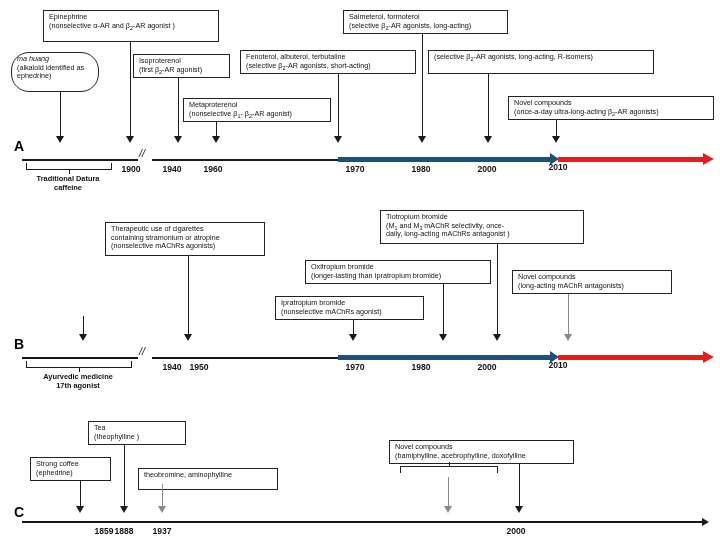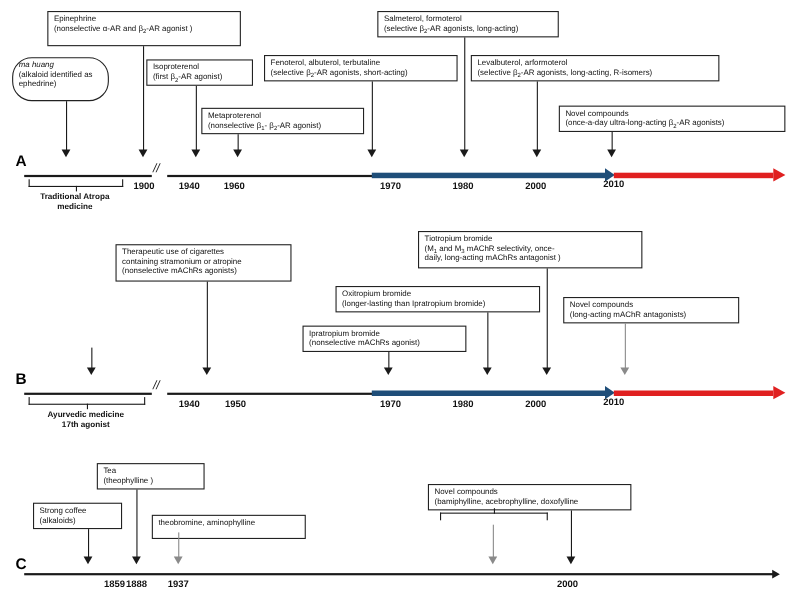--- a/index.html
+++ b/index.html
@@ -93,7 +93,6 @@
   <div class="ahead" style="left:418px;top:136px;"></div>
 
   <div class="box" style="left:428px;top:50px;width:226px;height:24px;">
-    <div class="ttl bold">Levalbuterol, arformoterol</div>
     <div><span>(selective β</span><sub>2</sub><span>-AR agonists, long-acting, R-isomers)</span></div>
   </div>
   <div class="vline" style="left:488px;top:74px;height:63px;"></div>

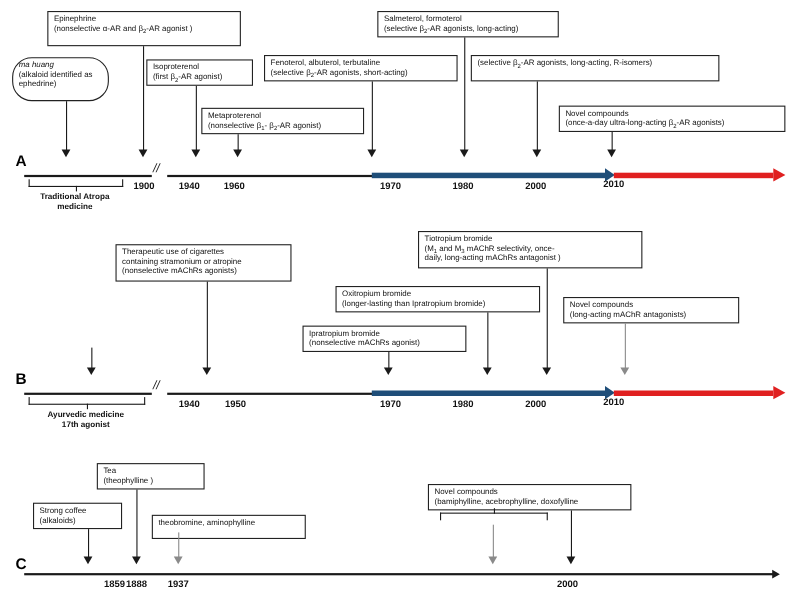--- a/index.html
+++ b/index.html
@@ -118,7 +118,7 @@
       <span class="nub"></span>
     </div>
   <div class="cap" style="left:68px;top:174px;">
-    <div>Traditional Atropa</div>
+    <div>Traditional Datura</div>
     <div>medicine</div>
   </div>
 

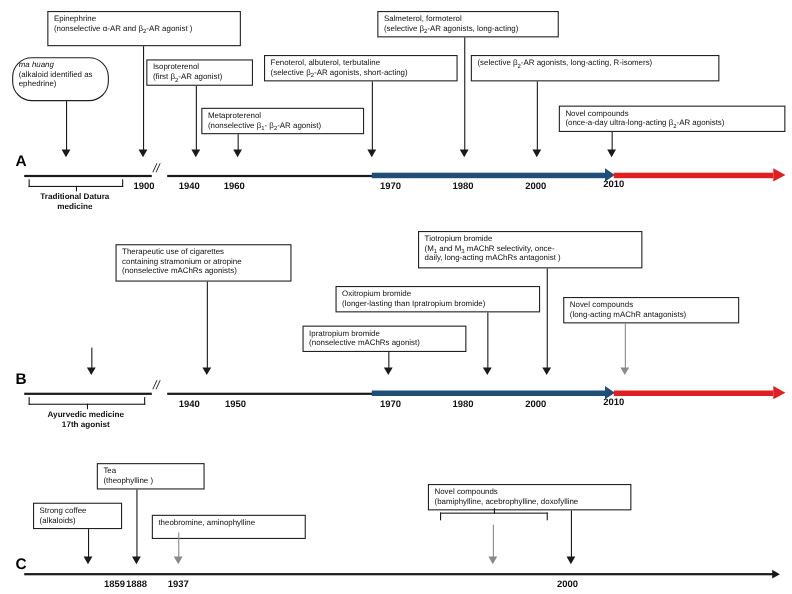--- a/index.html
+++ b/index.html
@@ -119,7 +119,7 @@
     </div>
   <div class="cap" style="left:68px;top:174px;">
     <div>Traditional Datura</div>
-    <div>medicine</div>
+    <div>caffeine</div>
   </div>
 
   <div class="yr" style="left:131px;top:164px;">1900</div>

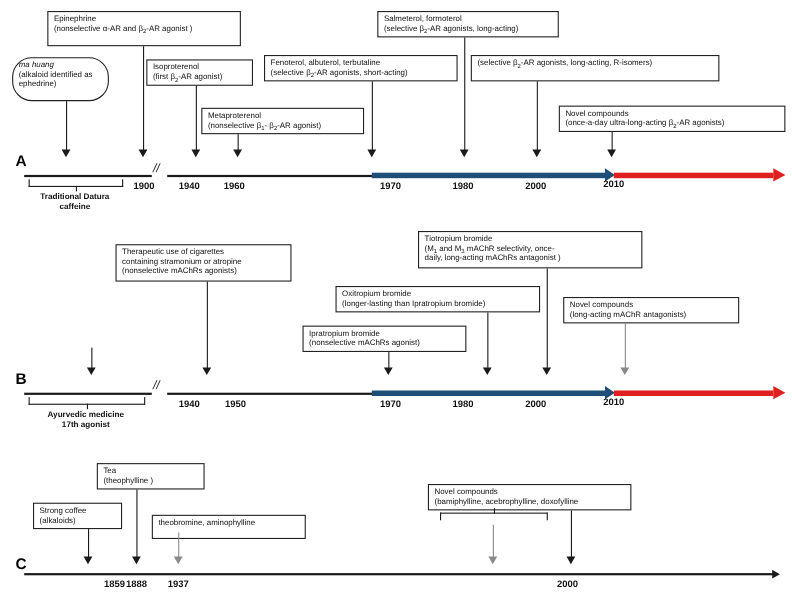--- a/index.html
+++ b/index.html
@@ -188,7 +188,7 @@
   </div>
 
   <div class="yr" style="left:172px;top:362px;">1940</div>
-  <div class="yr" style="left:214px;top:362px;">1950</div>
+  <div class="yr" style="left:199px;top:362px;">1950</div>
   <div class="yr" style="left:355px;top:362px;">1970</div>
   <div class="yr" style="left:421px;top:362px;">1980</div>
   <div class="yr" style="left:487px;top:362px;">2000</div>

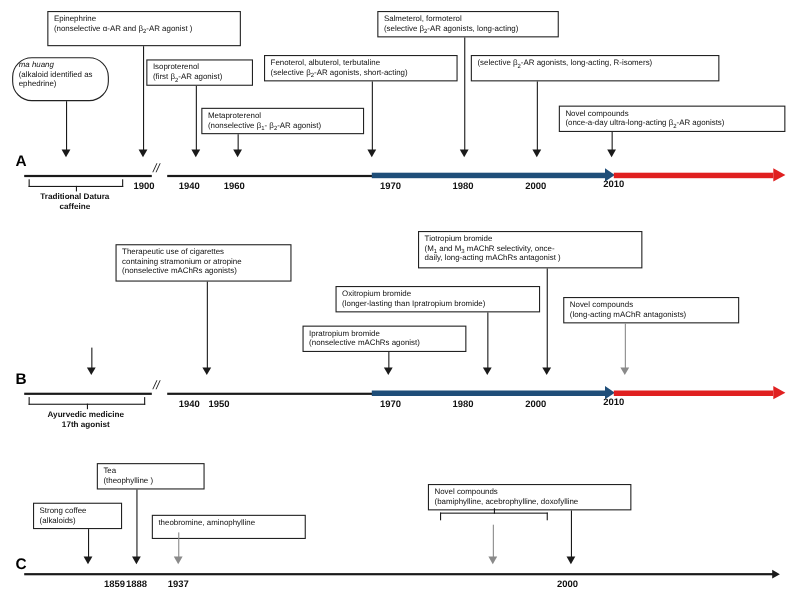--- a/index.html
+++ b/index.html
@@ -203,7 +203,7 @@
 
   <div class="box" style="left:30px;top:457px;width:81px;height:24px;">
     <div class="ttl">Strong coffee</div>
-    <div>(alkaloids)</div>
+    <div>(ephedrine)</div>
   </div>
   <div class="vline" style="left:80px;top:481px;height:26px;"></div>
   <div class="ahead" style="left:76px;top:506px;"></div>

